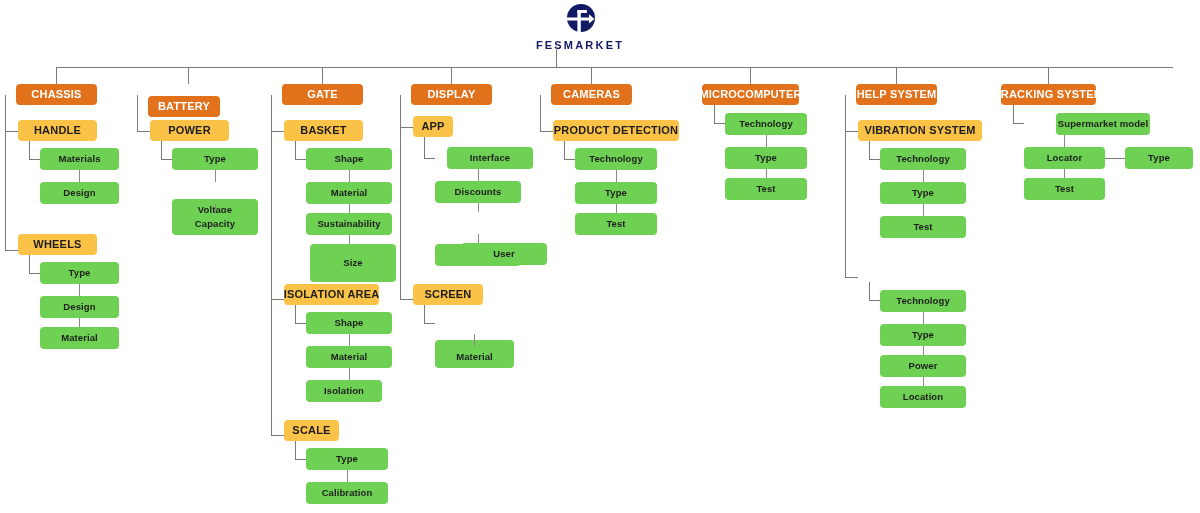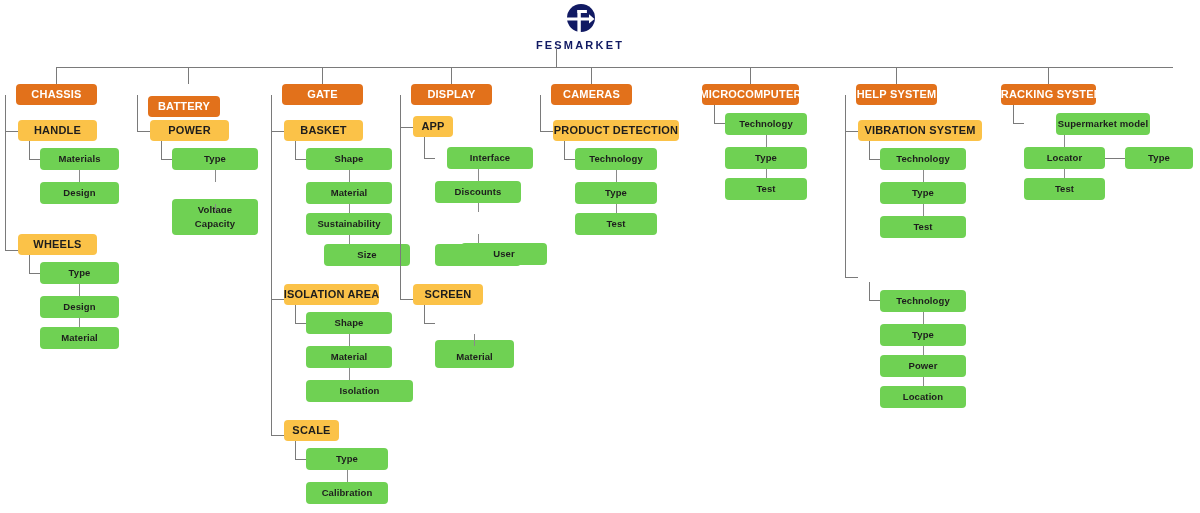--- a/index.html
+++ b/index.html
@@ -176,7 +176,7 @@
   <div class="conn v stub" style="left:349px; top:204px; height:9px;"></div>
   <div class="node leaf" style="left:306px; top:213px; width:86px; height:22px;">Sustainability</div>
   <div class="conn v stub" style="left:349px; top:235px; height:9px;"></div>
-  <div class="node leaf" style="left:324px; top:244px; width:86px; height:22px;">Size</div>
+  <div class="node leaf" style="left:310px; top:244px; width:86px; height:38px;">Size</div>
 
   <div class="node mid" style="left:284px; top:284px; width:95px; height:21px;">ISOLATION AREA</div>
   <div class="conn v" style="left:295px; top:305px; height:18px;"></div>

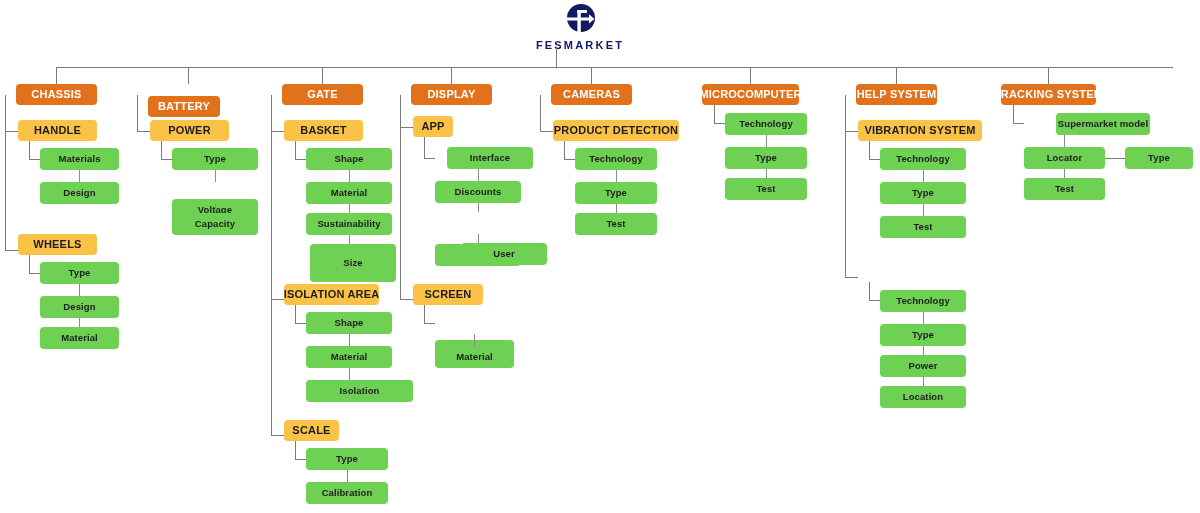--- a/index.html
+++ b/index.html
@@ -185,7 +185,7 @@
   <div class="conn v stub" style="left:349px; top:334px; height:12px;"></div>
   <div class="node leaf" style="left:306px; top:346px; width:86px; height:22px;">Material</div>
   <div class="conn v stub" style="left:349px; top:368px; height:12px;"></div>
-  <div class="node leaf" style="left:306px; top:380px; width:107px; height:22px;">Isolation</div>
+  <div class="node leaf" style="left:306px; top:380px; width:76px; height:22px;">Isolation</div>
 
   <div class="node mid" style="left:284px; top:420px; width:55px; height:21px;">SCALE</div>
   <div class="conn v" style="left:295px; top:441px; height:18px;"></div>

